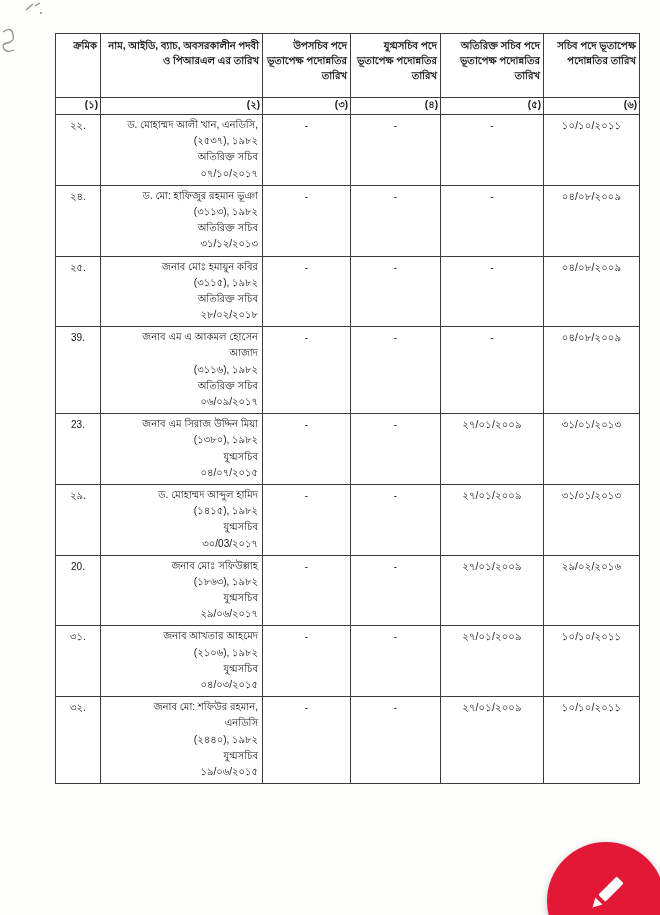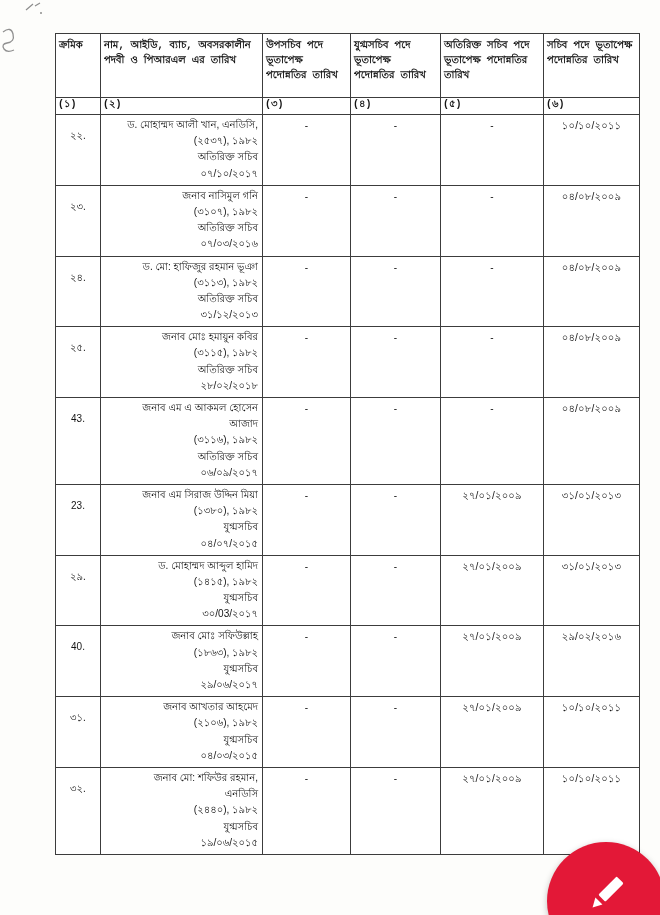--- a/index.html
+++ b/index.html
@@ -26,9 +26,8 @@
   }
   .doc-table thead th{
     font-size:10px;font-weight:bold;
-    text-align:left;line-height:1.5;
+    text-align:right;line-height:1.5;
     padding:4px 3px;
-    font-family:Liberation Mono, monospace;
   }
   .doc-table thead tr.num-row th{
     padding:1px 2px 2px;

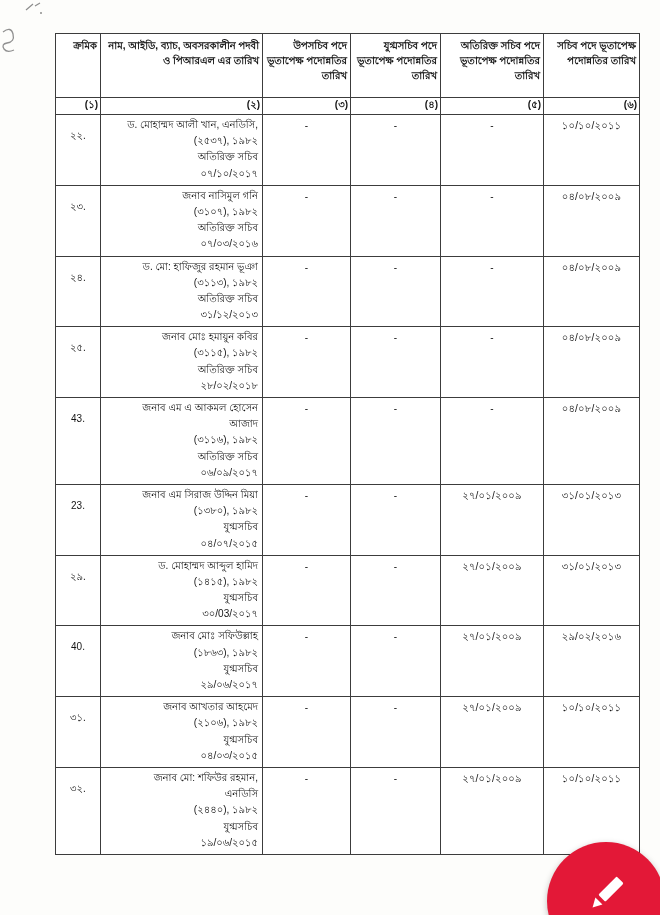--- a/index.html
+++ b/index.html
@@ -37,7 +37,7 @@
     font-size:10px;line-height:1.62;
     padding:2px 4px 3px;
   }
-  td.serial{text-align:center;padding-top:13px;}
+  td.serial{text-align:center;padding-top:3px;}
   td.name{white-space:pre-line;text-align:right;}
   td.date{text-align:center;padding-top:3px;letter-spacing:.2px;}
 

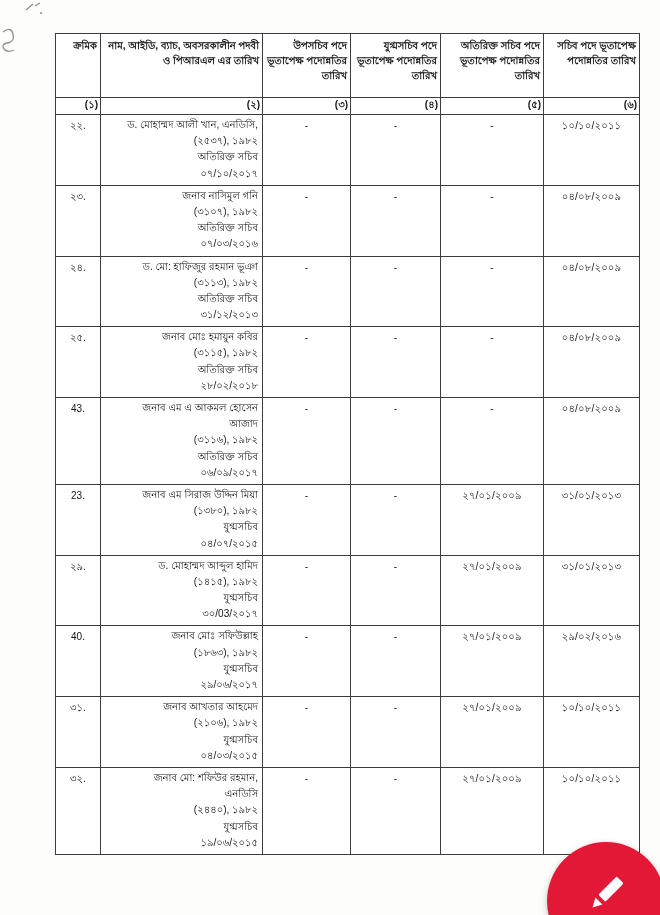--- a/index.html
+++ b/index.html
@@ -100,17 +100,6 @@
       <td class="date">১০/১০/২০১১</td>
     </tr>
     <tr style="height:65px">
-      <td class="serial">২৩.</td>
-      <td class="name">জনাব নাসিমুল গনি
-(৩১০৭), ১৯৮২
-অতিরিক্ত সচিব
-০৭/০৩/২০১৬</td>
-      <td class="date">-</td>
-      <td class="date">-</td>
-      <td class="date">-</td>
-      <td class="date">০৪/০৮/২০০৯</td>
-    </tr>
-    <tr style="height:65px">
       <td class="serial">২৪.</td>
       <td class="name">ড. মো: হাফিজুর রহমান ভূঞা
 (৩১১৩), ১৯৮২

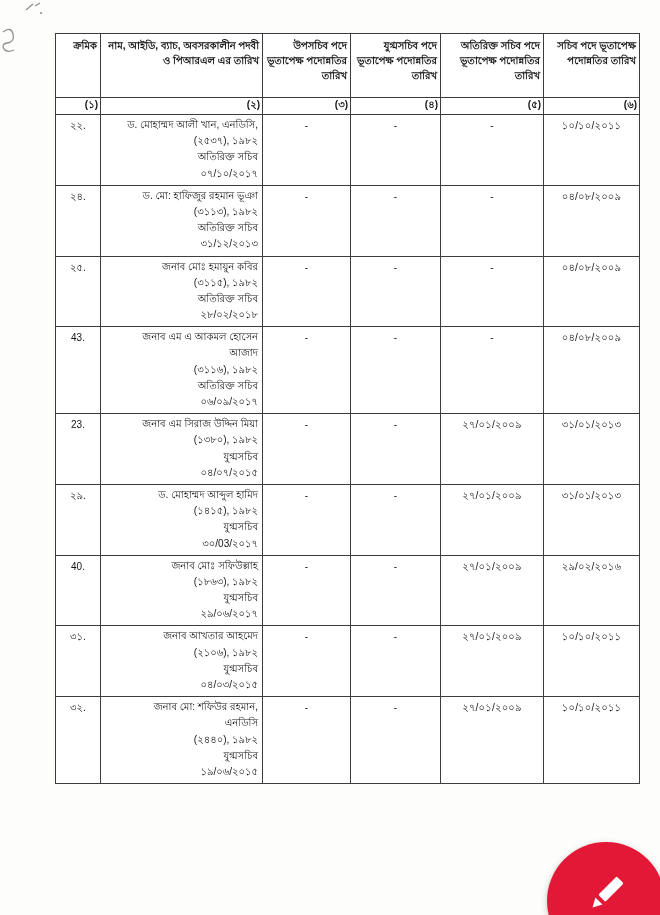--- a/index.html
+++ b/index.html
@@ -122,7 +122,7 @@
       <td class="date">০৪/০৮/২০০৯</td>
     </tr>
     <tr style="height:80px">
-      <td class="serial">43.</td>
+      <td class="serial">39.</td>
       <td class="name">জনাব এম এ আকমল হোসেন
 আজাদ
 (৩১১৬), ১৯৮২

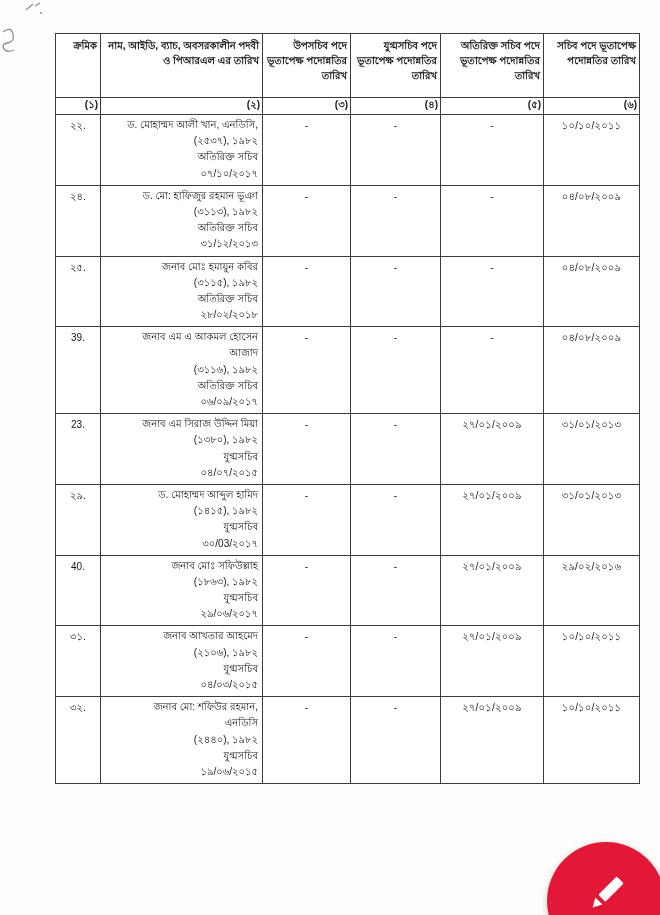--- a/index.html
+++ b/index.html
@@ -156,7 +156,7 @@
       <td class="date">৩১/০১/২০১৩</td>
     </tr>
     <tr style="height:66px">
-      <td class="serial">40.</td>
+      <td class="serial">20.</td>
       <td class="name">জনাব মোঃ সফিউল্লাহ
 (১৮৬৩), ১৯৮২
 যুগ্মসচিব

